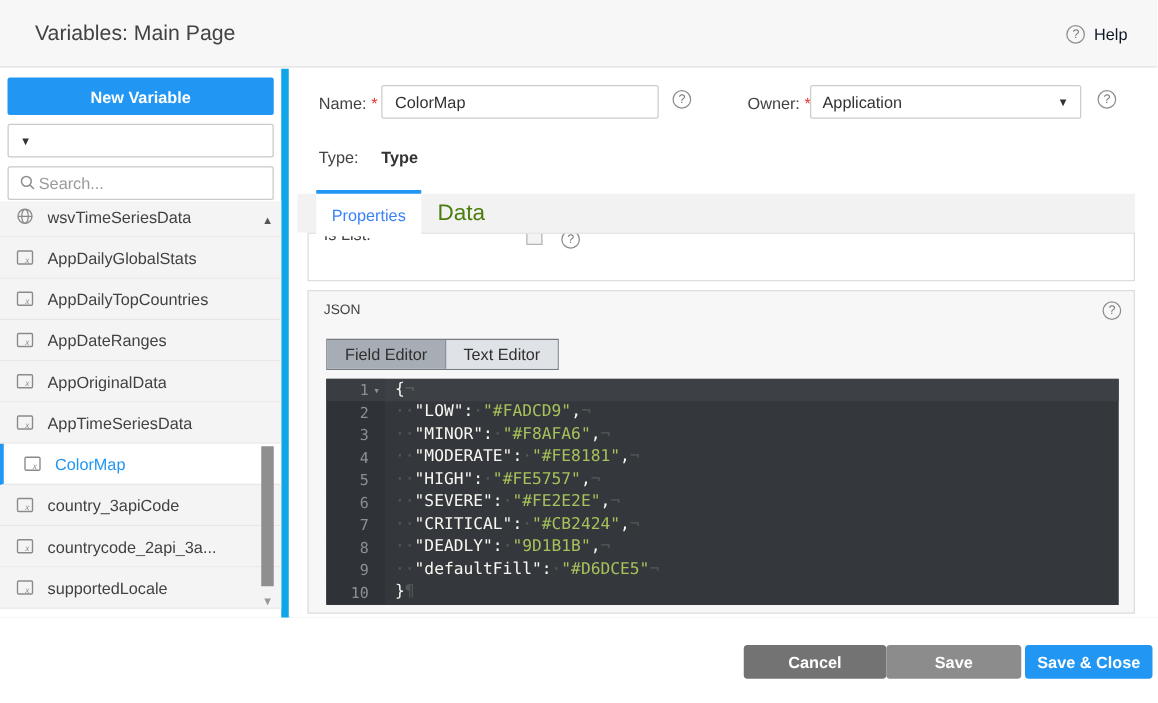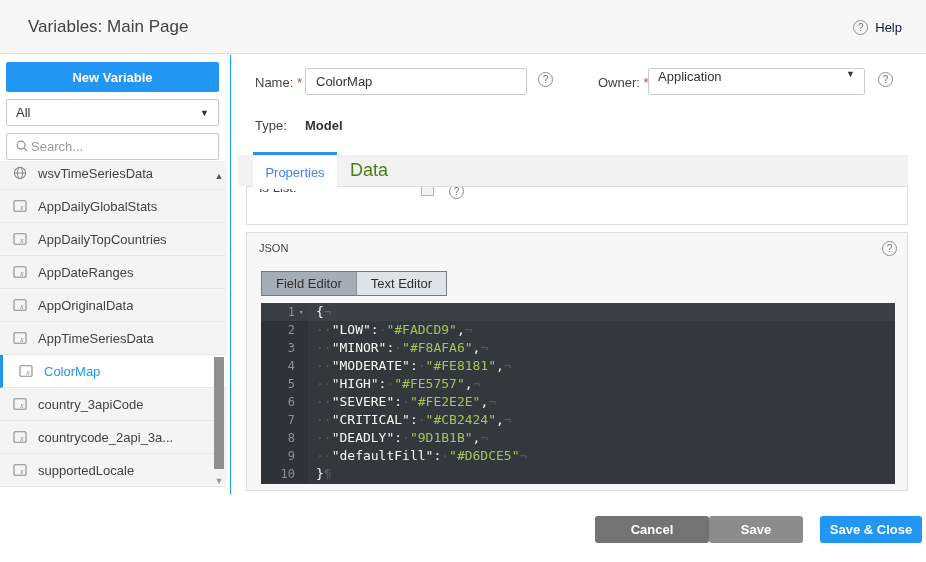--- a/index.html
+++ b/index.html
@@ -39,7 +39,7 @@
   
   .sidebar {
     position:absolute; left:0; top:0; width:231px; height:439px;
-    border-right:1px solid #0ea5e9; background:#fff;
+    border-right:6px solid #0ea5e9; background:#fff;
   }
   .new-var-btn {
     position:absolute; left:6px; top:7px; width:213px; height:30px;

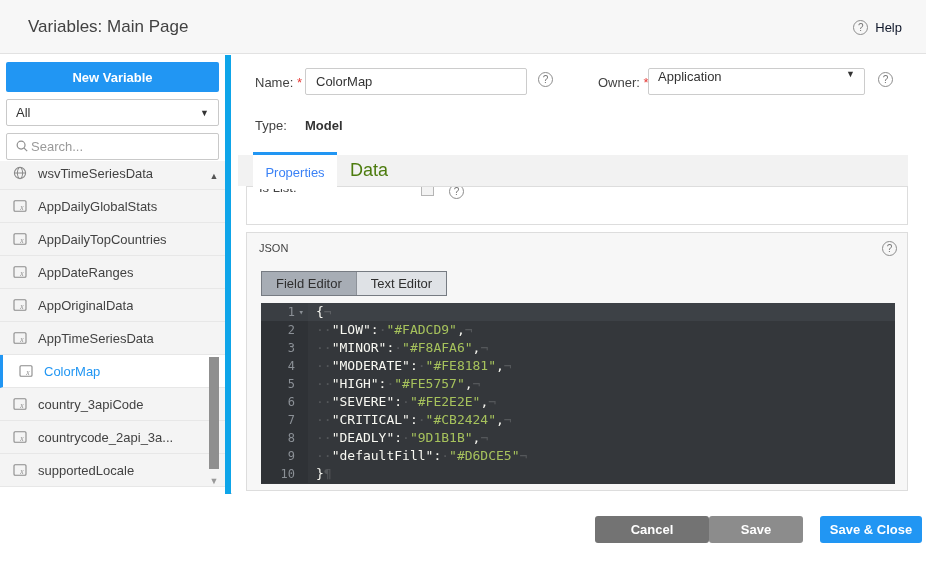--- a/index.html
+++ b/index.html
@@ -106,7 +106,7 @@
   .owner-select {
     position:absolute; left:416px; top:13px; width:217px; height:27px;
     border:1px solid #ccc; border-radius:2px; background:#fff;
-    display:flex; align-items:flex-start; padding:0 9px; cursor:pointer;
+    display:flex; align-items:center; padding:0 9px; cursor:pointer;
   }
   .owner-select .sel-label { font-size:13px; color:#333; flex:1; }
   .help-abs { position:absolute; cursor:pointer; }

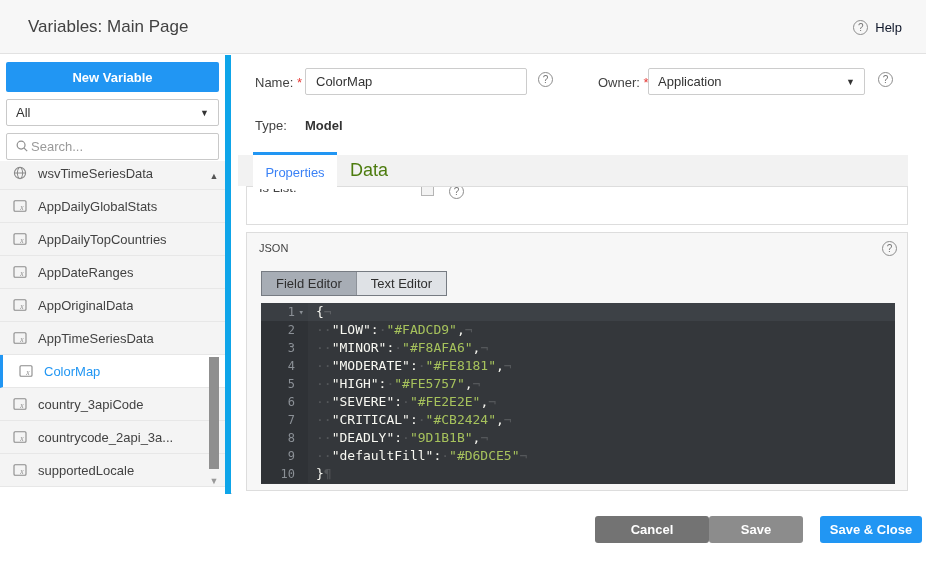--- a/index.html
+++ b/index.html
@@ -206,7 +206,6 @@
       <button class="new-var-btn">New Variable</button>
 
       <div class="filter-select">
-        <span class="sel-label">All</span>
         <span class="caret-down">▼</span>
       </div>
 

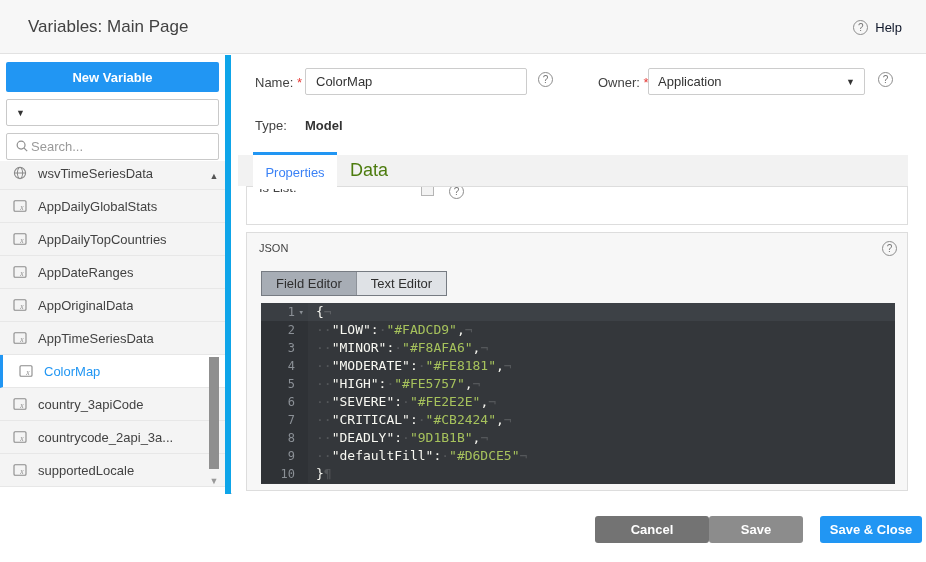--- a/index.html
+++ b/index.html
@@ -335,7 +335,7 @@
       <span class="help-circle help-abs" style="left:646px; top:17px;">?</span>
 
       <span class="field-label" style="left:23px; top:63px;">Type:</span>
-      <span class="type-value" style="left:73px; top:63px;">Model</span>
+      <span class="type-value" style="left:73px; top:63px;">Type</span>
 
       <div class="tab-strip"></div>
       <div class="tab-properties">Properties</div>

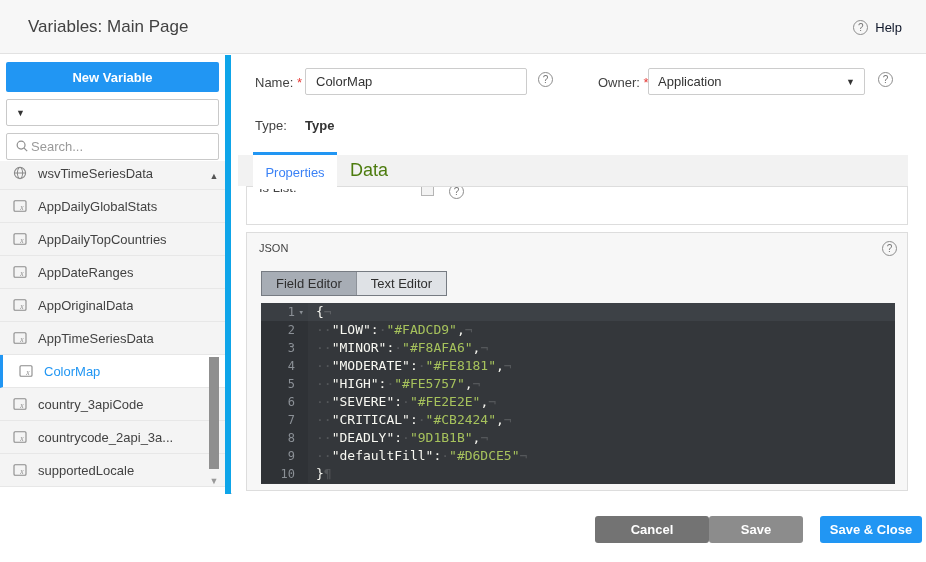--- a/index.html
+++ b/index.html
@@ -184,7 +184,7 @@
     font-family:"Liberation Sans",sans-serif;
   }
   .btn-cancel { left:595px; width:114px; background:#737373; }
-  .btn-save { left:709px; width:94px; background:#8c8c8c; }
+  .btn-save { left:709px; width:108px; background:#8c8c8c; }
   .btn-save-close { left:820px; width:102px; background:var(--accent,#2196F3); }
 </style>
 </head>

